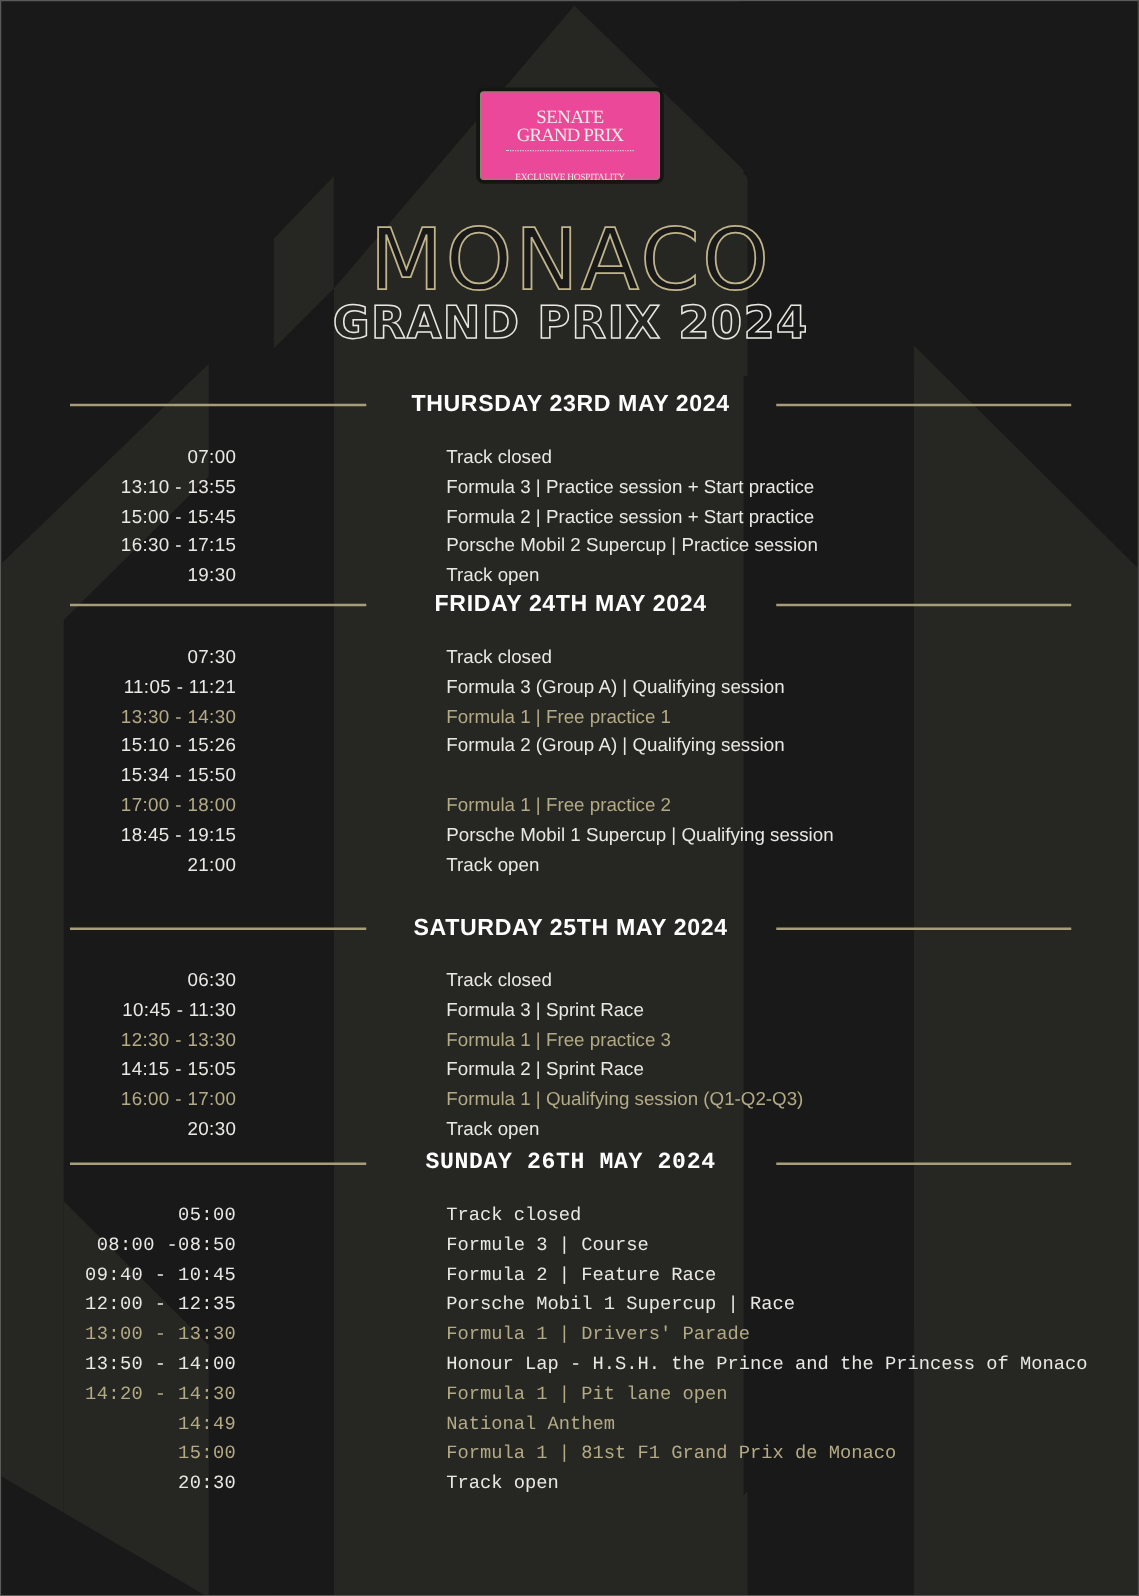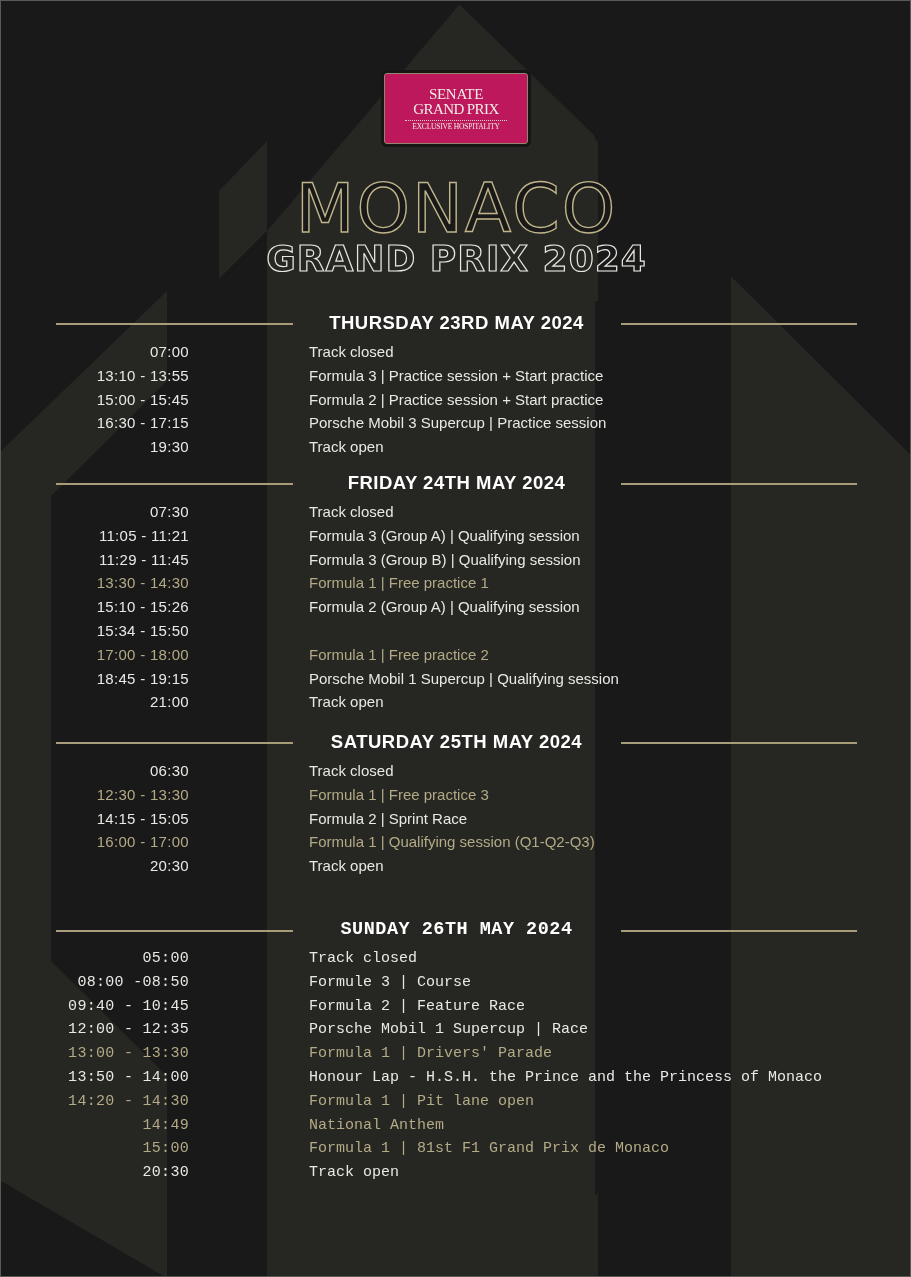--- a/index.html
+++ b/index.html
@@ -18,7 +18,7 @@
     .logo-box {
       position: absolute; left: 383px; top: 72px;
       width: 142px; height: 69px;
-      background: #be185d;
+      background: #ec4899;
       border: 1.5px solid #8f8670;
       border-radius: 3px;
       box-shadow: 0 0 0 3px #161514;

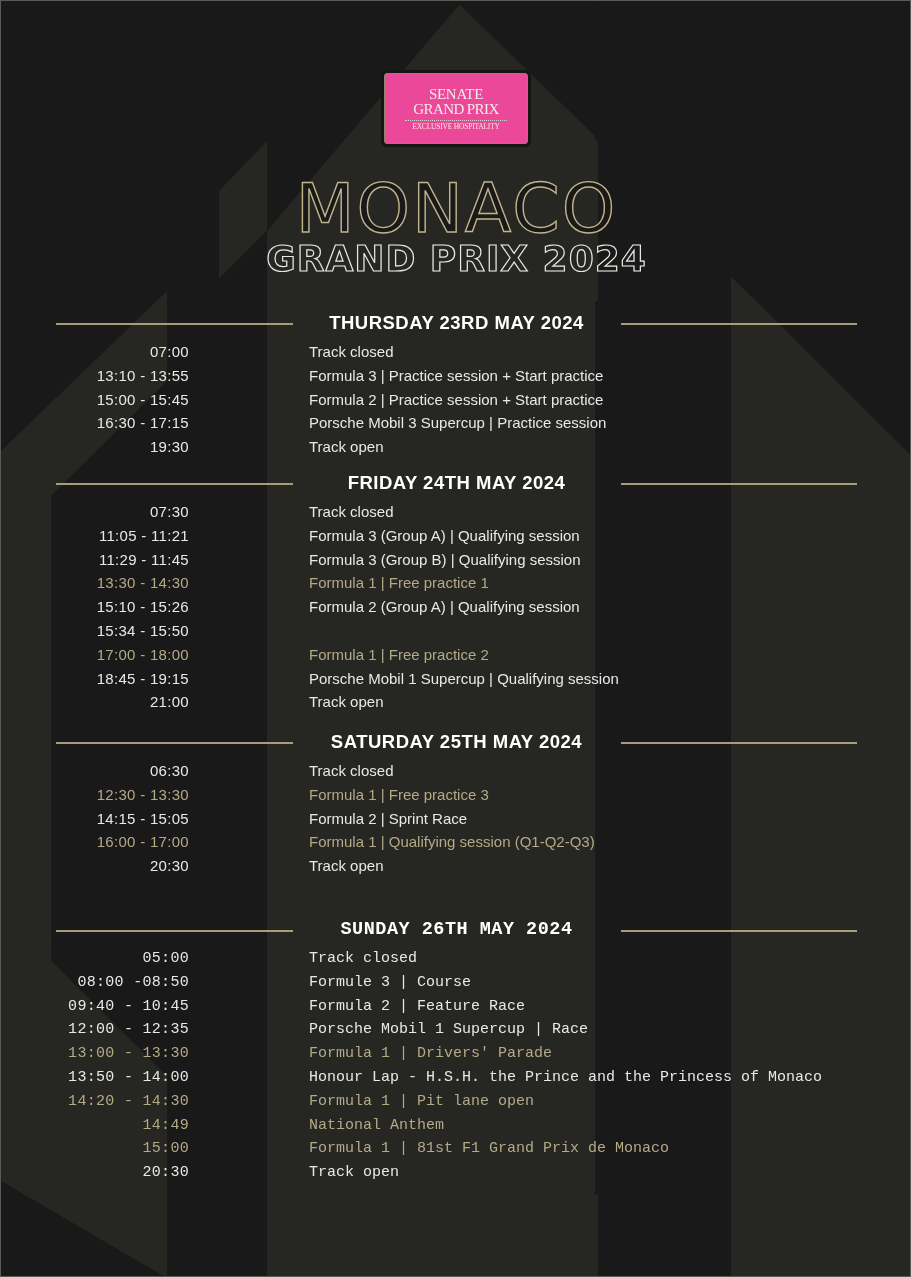--- a/index.html
+++ b/index.html
@@ -29,7 +29,7 @@
     .logo-line1 { font-size: 15px; line-height: 15px; margin-top: 13px; letter-spacing: -0.3px; }
     .logo-line2 { font-size: 15px; line-height: 15px; letter-spacing: -0.6px; }
     .logo-dots { width: 102px; margin: 3px auto 0; border-top: 1.5px dotted #d8d3c8; }
-    .logo-line3 { font-size: 7.5px; line-height: 9px; letter-spacing: -0.2px; margin-top: 1px; }
+    .logo-line3 { font-size: 7.5px; line-height: 9px; letter-spacing: -0.2px; margin-top: 16px; }
 
     .title-monaco, .title-gp {
       position: absolute; left: 0; width: 911px; text-align: center;

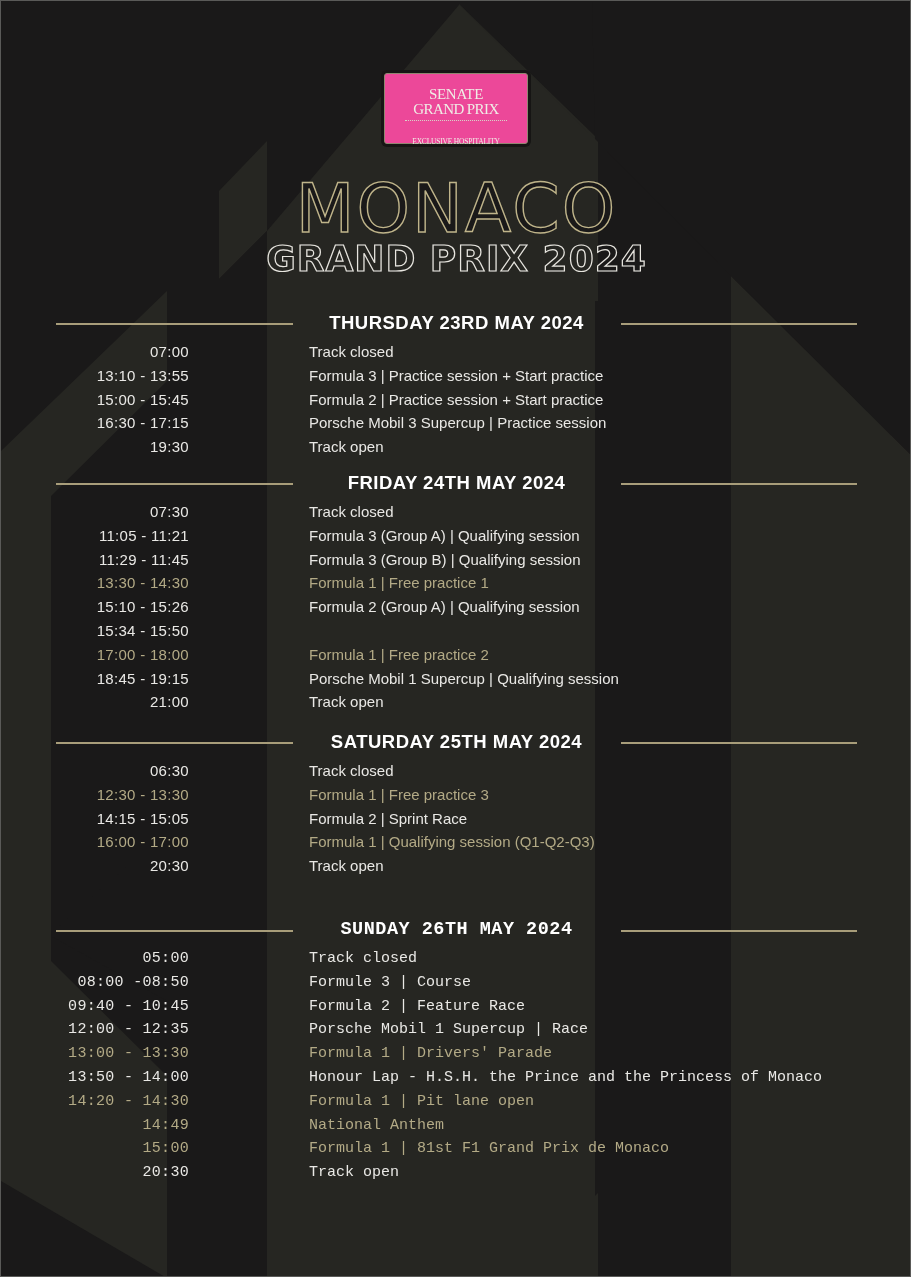--- a/index.html
+++ b/index.html
@@ -64,7 +64,7 @@
       font-size: 18.5px; font-weight: bold; color: #ffffff;
       letter-spacing: 0.5px; line-height: 24px;
     }
-    .rows { margin-top: 5px; }
+    .rows { margin-top: 19px; padding-left: 48px; }
     .row {
       height: 23.8px; line-height: 23.8px; font-size: 15px; color: #e9e8e5;
       position: relative;

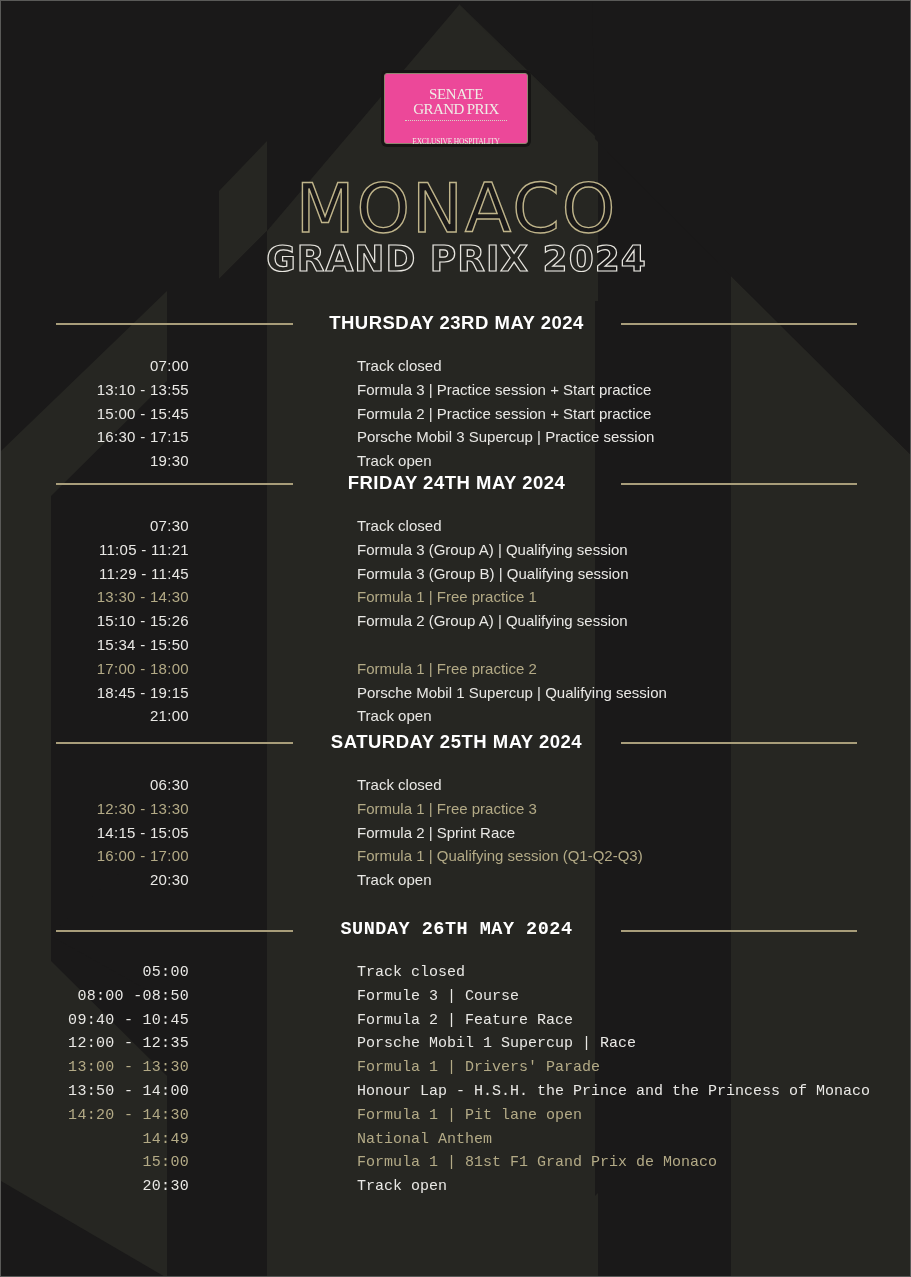--- a/index.html
+++ b/index.html
@@ -158,7 +158,7 @@
         </div>
         <div class="row">
           <span class="time">16:30 - 17:15</span>
-          <span class="event">Porsche Mobil 3 Supercup | Practice session</span>
+          <span class="event">Porsche Mobil 2 Supercup | Practice session</span>
         </div>
         <div class="row">
           <span class="time">19:30</span>

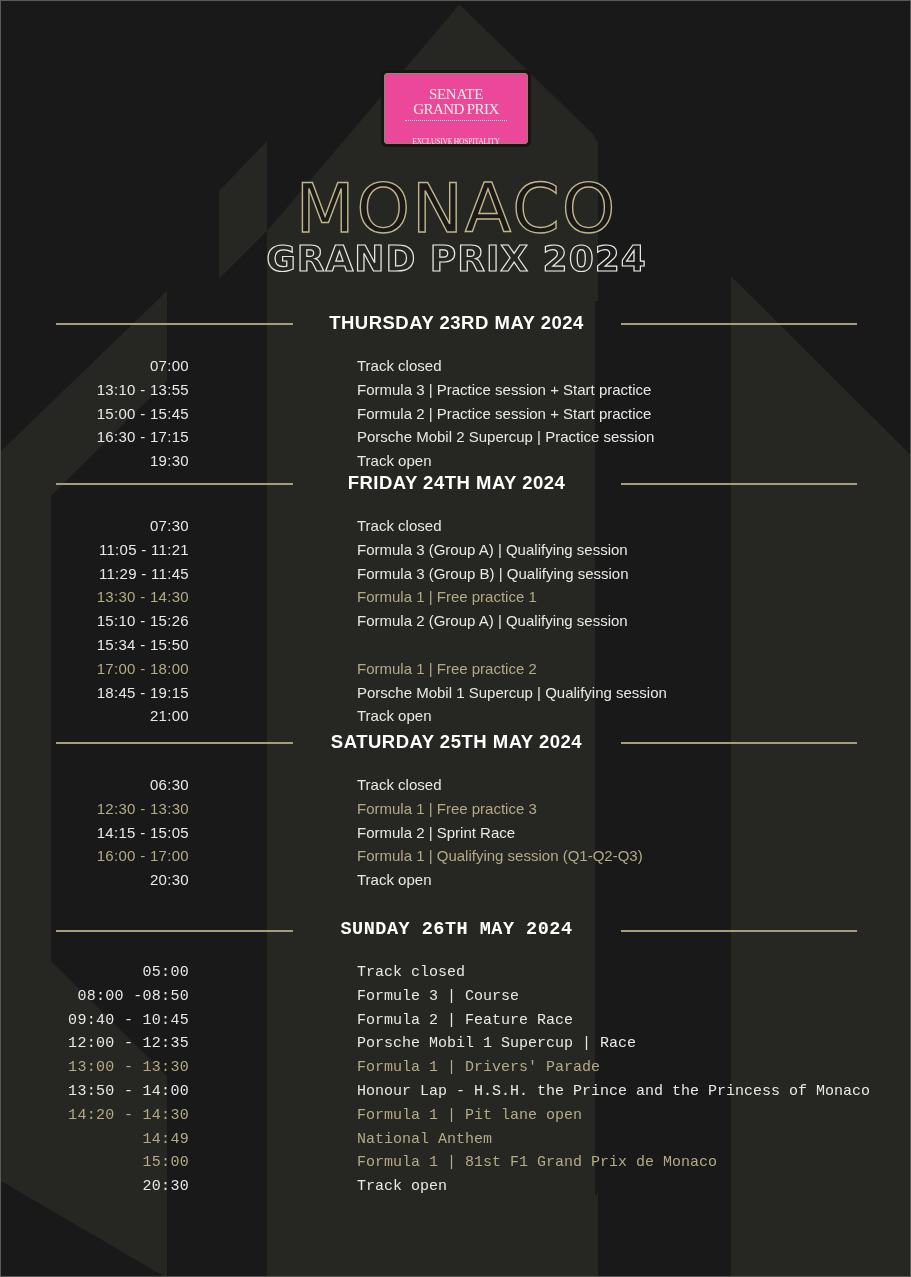--- a/index.html
+++ b/index.html
@@ -182,10 +182,6 @@
           <span class="time">11:05 - 11:21</span>
           <span class="event">Formula 3 (Group A) | Qualifying session</span>
         </div>
-        <div class="row">
-          <span class="time">11:29 - 11:45</span>
-          <span class="event">Formula 3 (Group B) | Qualifying session</span>
-        </div>
         <div class="row f1">
           <span class="time">13:30 - 14:30</span>
           <span class="event">Formula 1 | Free practice 1</span>

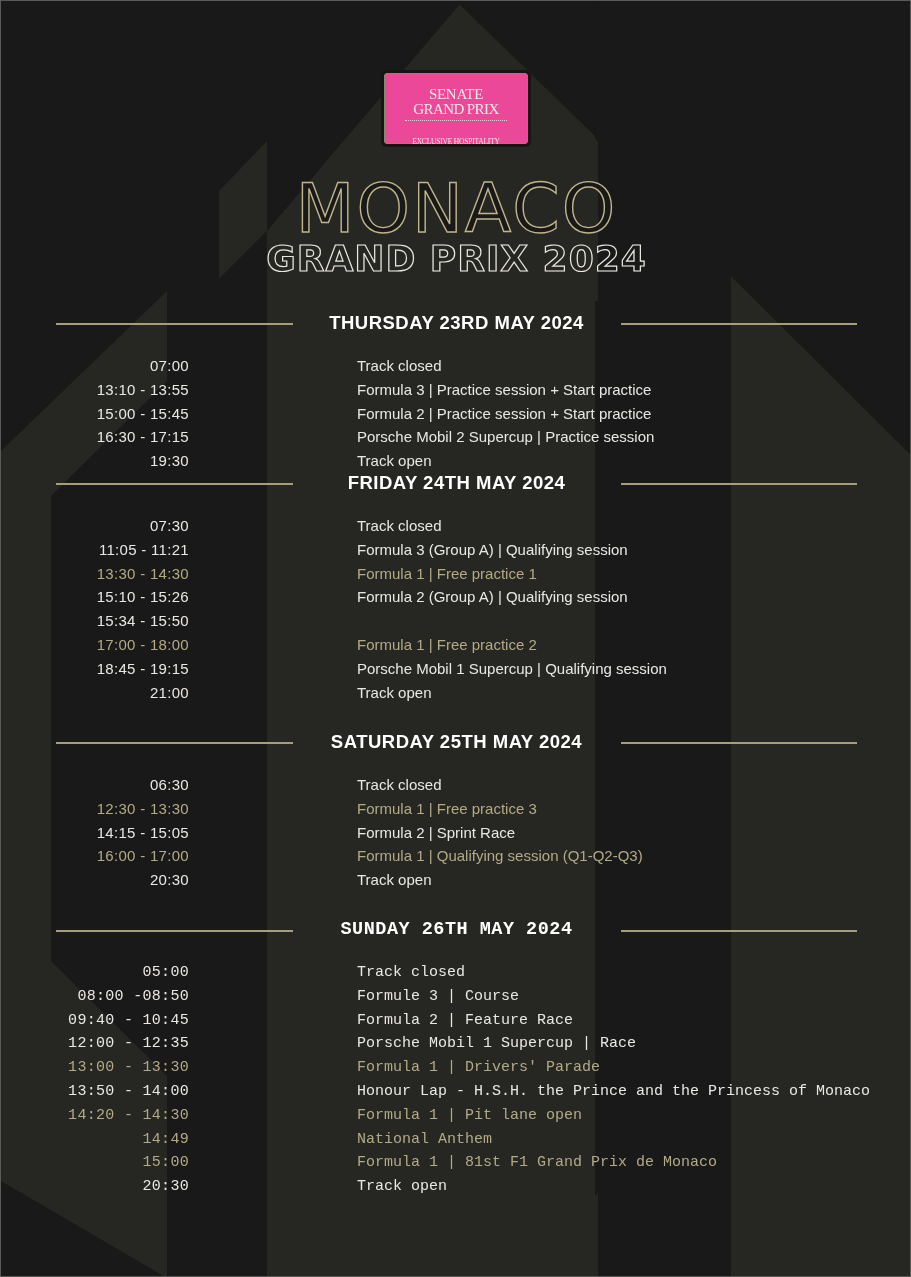--- a/index.html
+++ b/index.html
@@ -219,6 +219,10 @@
           <span class="time">06:30</span>
           <span class="event">Track closed</span>
         </div>
+        <div class="row">
+          <span class="time">10:45 - 11:30</span>
+          <span class="event">Formula 3 | Sprint Race</span>
+        </div>
         <div class="row f1">
           <span class="time">12:30 - 13:30</span>
           <span class="event">Formula 1 | Free practice 3</span>

